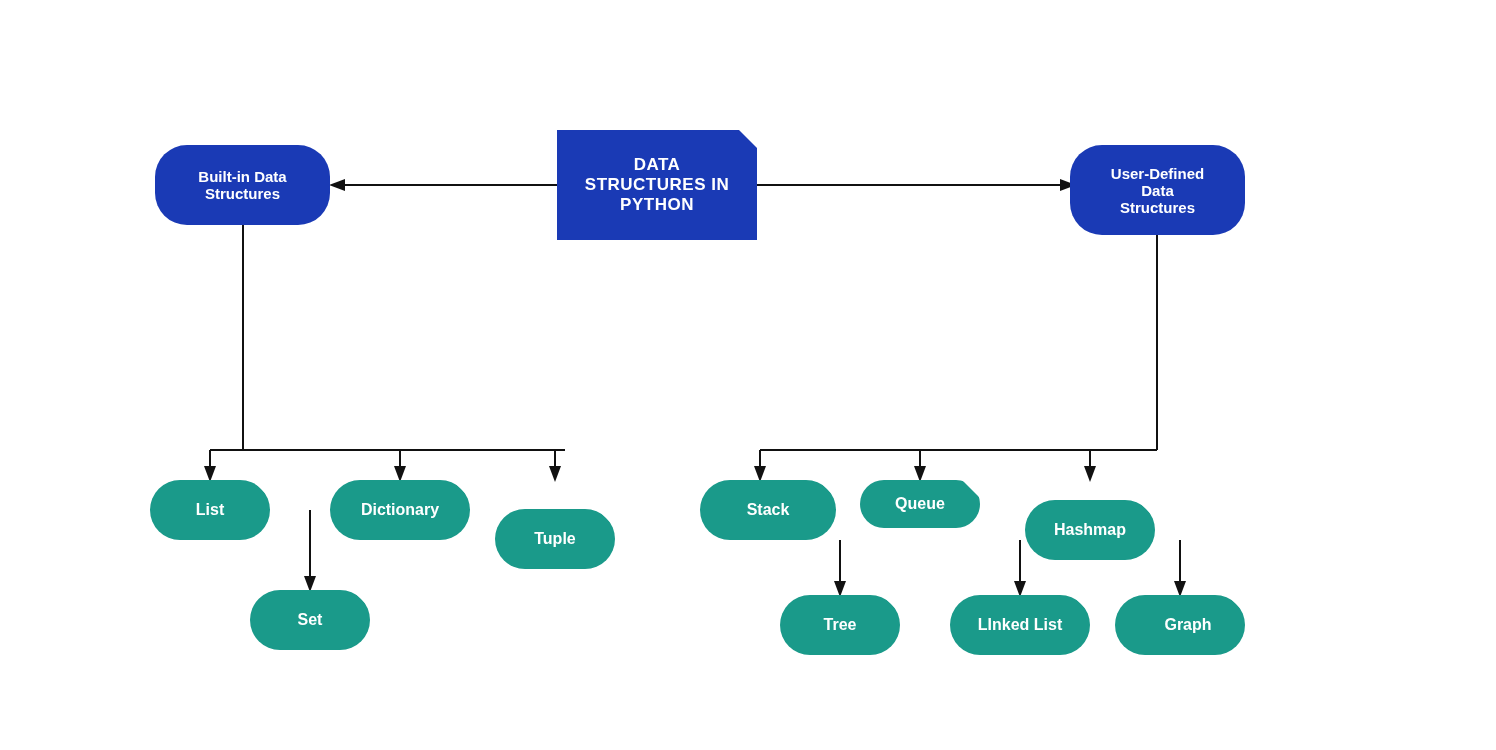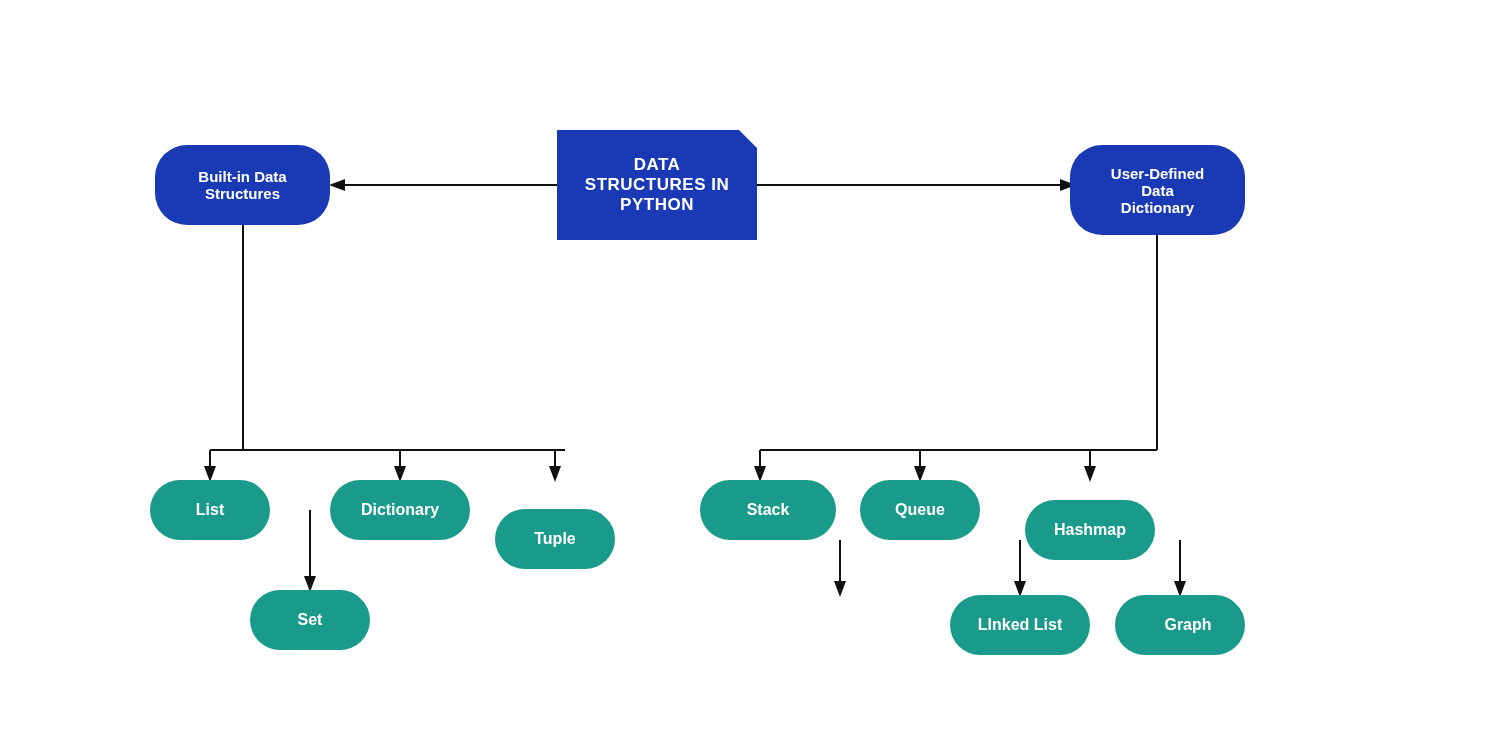--- a/index.html
+++ b/index.html
@@ -108,7 +108,7 @@
   <div class="node node-blue node-medium" style="left:1070px; top:145px; width:175px; height:90px; font-size:15px;">
     <span style="white-space:pre-line; text-align:center;">User-Defined
 Data
-Dictionary</span>
+Structures</span>
   </div>
 
   <div class="node node-teal node-medium" style="left:150px; top:480px; width:120px; height:60px;">

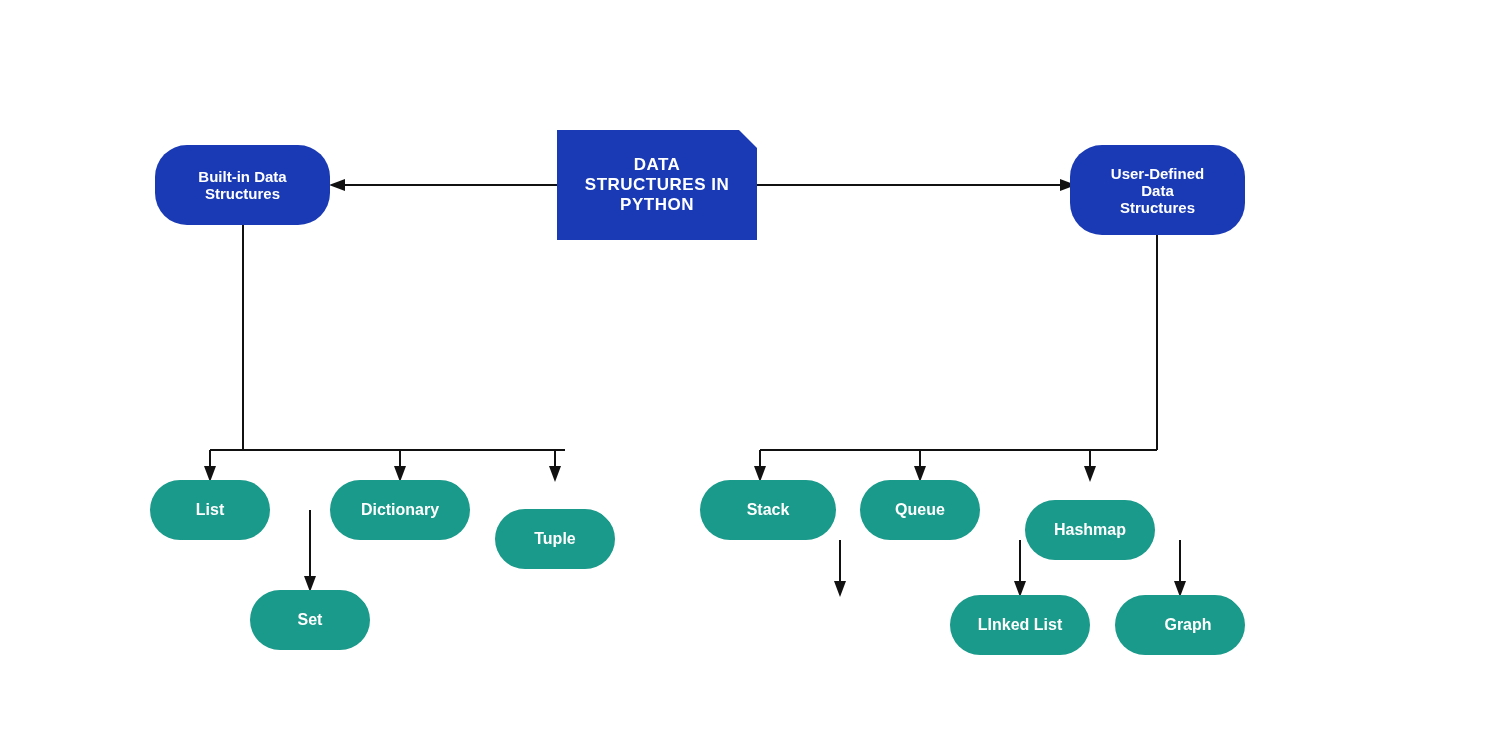--- a/index.html
+++ b/index.html
@@ -131,7 +131,7 @@
     <span>Stack</span>
   </div>
 
-  <div class="node node-teal node-medium" style="left:860px; top:480px; width:120px; height:60px;">
+  <div class="node node-teal node-medium" style="left:860px; top:480px; width:120px; height:48px;">
     <span>Queue</span>
   </div>
 

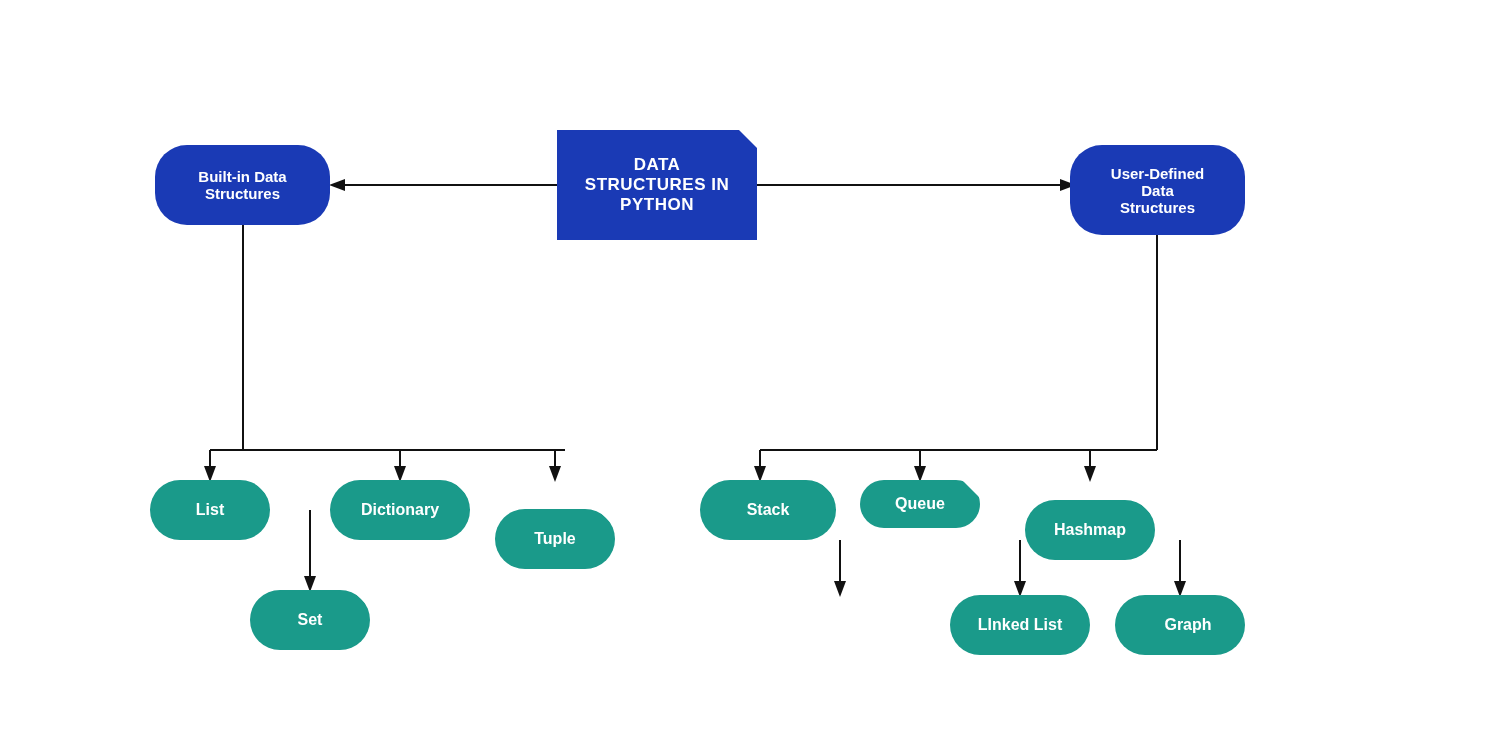--- a/index.html
+++ b/index.html
@@ -139,6 +139,9 @@
     <span>Hashmap</span>
   </div>
 
+  <div class="node node-teal node-medium" style="left:780px; top:595px; width:120px; height:60px;">
+    <span>Tree</span>
+  </div>
 
   <div class="node node-teal node-medium" style="left:950px; top:595px; width:140px; height:60px;">
     <span>LInked List</span>

